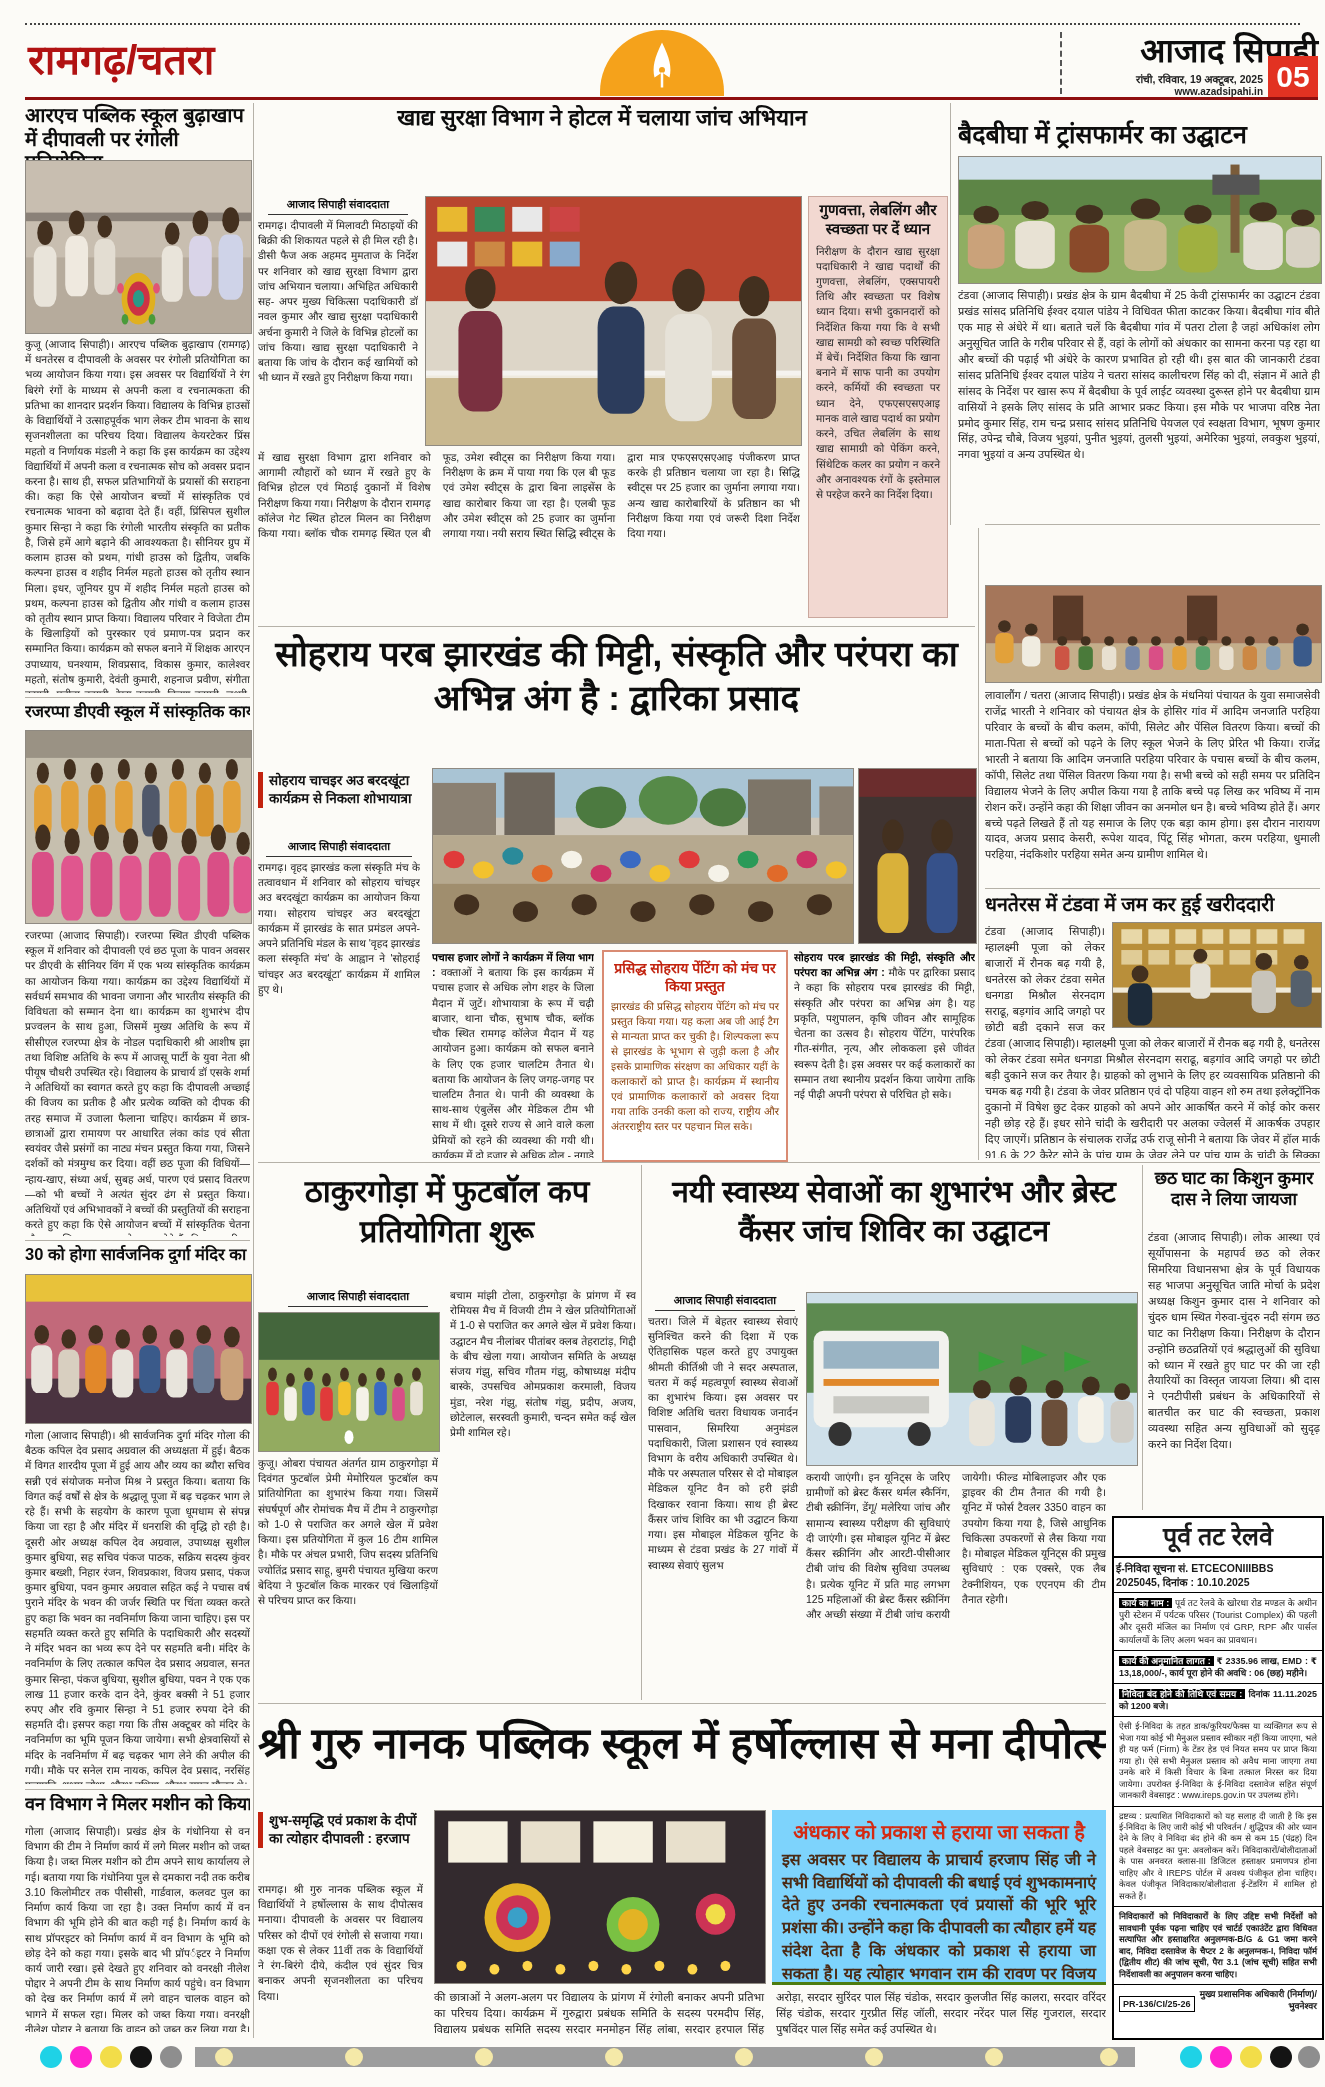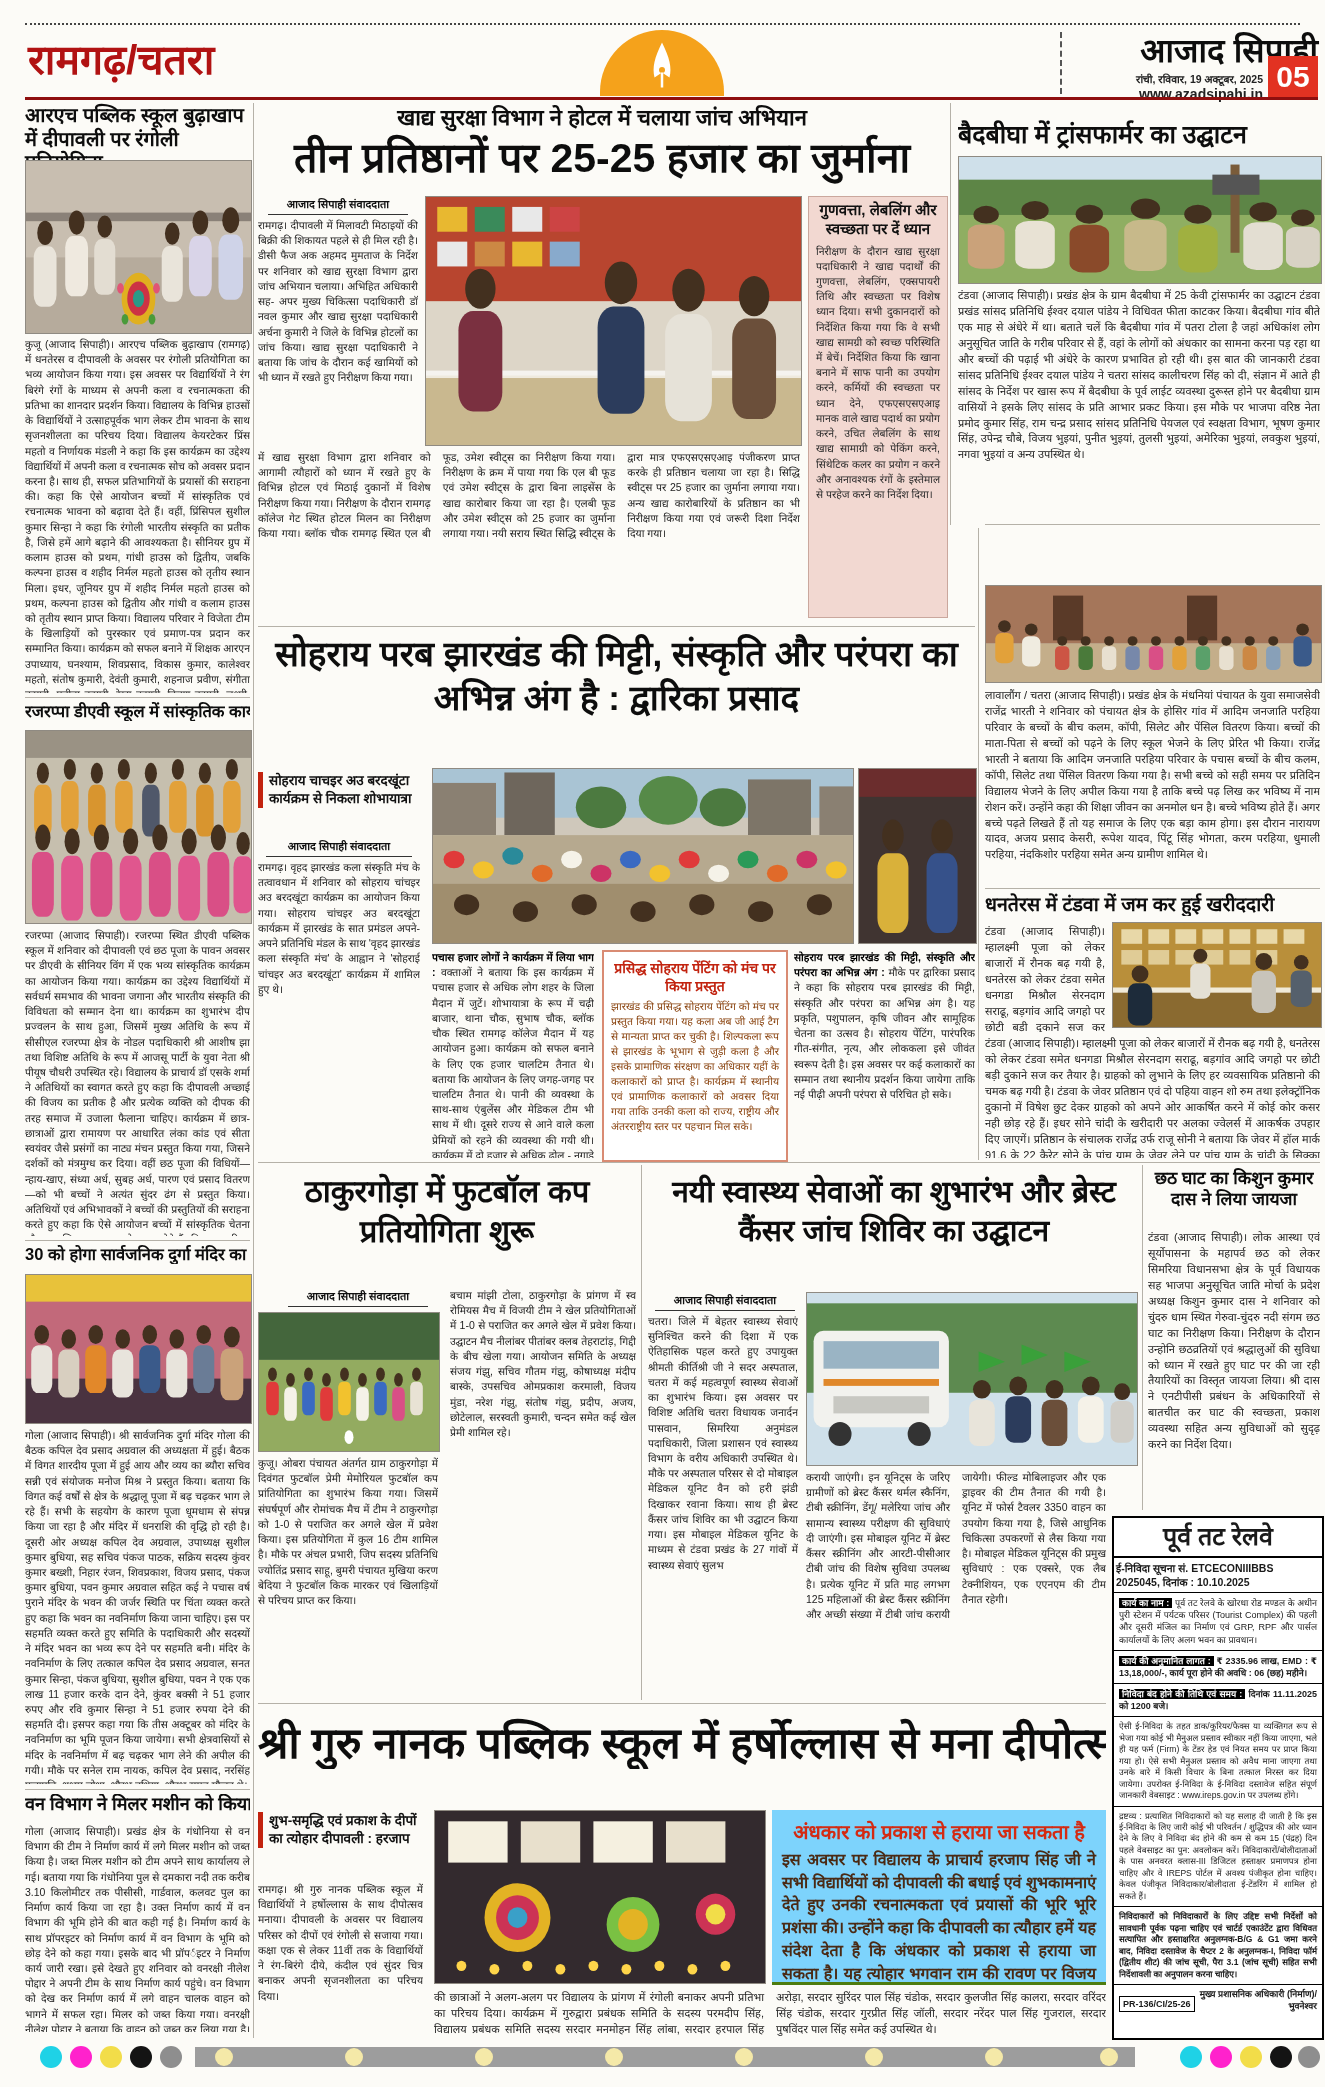--- a/index.html
+++ b/index.html
@@ -65,7 +65,7 @@
   <div class="abs" style="left:1060px;top:32px;height:62px;border-left:2px dashed #555;"></div>
   <div class="abs hl" style="left:1078px;top:32px;width:240px;font-size:33px;text-align:right;right:auto;">आजाद सिपाही</div>
   <div class="abs" style="left:1078px;top:72px;width:185px;font-size:10.5px;font-weight:700;text-align:right;color:#222;">रांची, रविवार, 19 अक्टूबर, 2025</div>
-  <div class="abs" style="left:1078px;top:86px;width:185px;font-size:14px;font-weight:700;text-align:right;color:#222;">www.azadsipahi.in</div>
+  <div class="abs" style="left:1078px;top:86px;width:185px;font-size:10px;font-weight:700;text-align:right;color:#222;">www.azadsipahi.in</div>
   <div class="abs" style="left:1268px;top:56px;width:50px;height:42px;background:#e23222;color:#fff;font-size:30px;font-weight:800;text-align:center;line-height:42px;">05</div>
   <div class="abs" style="left:25px;top:97px;width:1293px;height:3px;background:#8f0f0f;"></div>
 

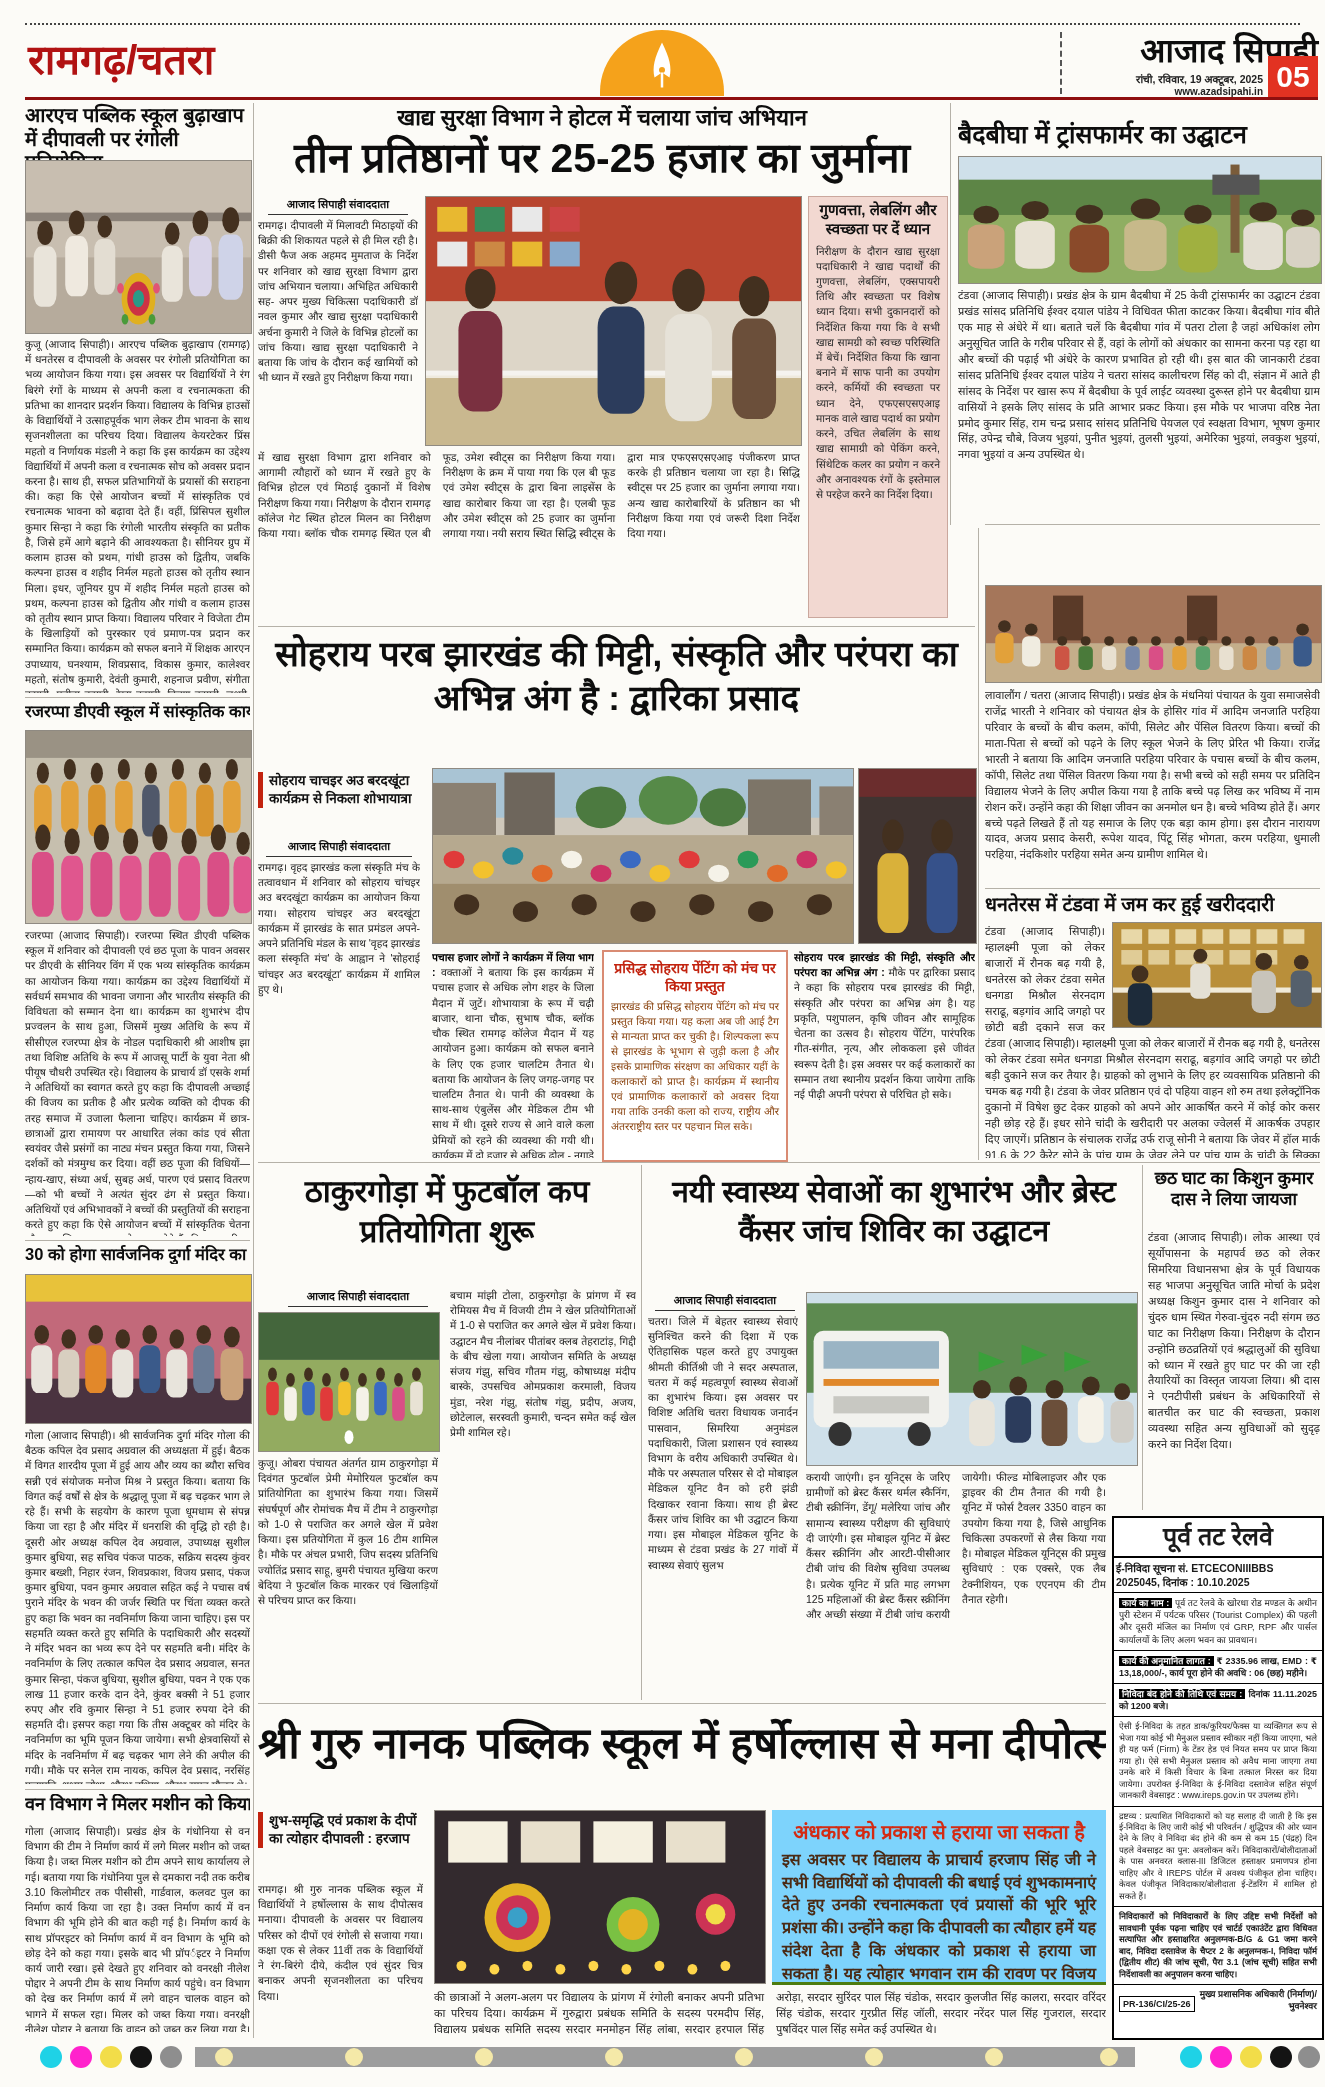--- a/index.html
+++ b/index.html
@@ -153,7 +153,6 @@
   <div class="abs body-txt" style="left:25px;top:1824px;width:225px;height:208px;">गोला (आजाद सिपाही)। प्रखंड क्षेत्र के गंधोनिया से वन विभाग की टीम ने निर्माण कार्य में लगे मिलर मशीन को जब्त किया है। जब्त मिलर मशीन को टीम अपने साथ कार्यालय ले गई। बताया गया कि गंधोनिया पुल से दमकारा नदी तक करीब 3.10 किलोमीटर तक पीसीसी, गार्डवाल, कलवट पुल का निर्माण कार्य किया जा रहा है। उक्त निर्माण कार्य में वन विभाग की भूमि होने की बात कही गई है। निर्माण कार्य के साथ प्रॉपरइटर को निर्माण कार्य में वन विभाग के भूमि को छोड़ देने को कहा गया। इसके बाद भी प्रॉपर्इटर ने निर्माण कार्य जारी रखा। इसे देखते हुए शनिवार को वनरक्षी नीलेश पोद्दार ने अपनी टीम के साथ निर्माण कार्य पहुंचे। वन विभाग को देख कर निर्माण कार्य में लगे वाहन चालक वाहन को भागने में सफल रहा। मिलर को जब्त किया गया। वनरक्षी नीलेश पोद्दार ने बताया कि वाहन को जब्त कर लिया गया है। आगे की करवाई की जा रही है।</div>
 
   <div class="abs hl center" style="left:258px;top:105px;width:688px;font-size:22px;">खाद्य सुरक्षा विभाग ने होटल में चलाया जांच अभियान</div>
-  <div class="abs hl center" style="left:258px;top:134px;width:688px;font-size:41px;">तीन प्रतिष्ठानों पर 25-25 हजार का जुर्माना</div>
   <div class="abs byline" style="left:268px;top:196px;width:140px;">आजाद सिपाही संवाददाता</div>
   <div class="abs body-txt" style="left:258px;top:218px;width:160px;height:226px;">रामगढ़। दीपावली में मिलावटी मिठाइयों की बिक्री की शिकायत पहले से ही मिल रही है। डीसी फैज अक अहमद मुमताज के निर्देश पर शनिवार को खाद्य सुरक्षा विभाग द्वारा जांच अभियान चलाया। अभिहित अधिकारी सह- अपर मुख्य चिकित्सा पदाधिकारी डॉ नवल कुमार और खाद्य सुरक्षा पदाधिकारी अर्चना कुमारी ने जिले के विभिन्न होटलों का जांच किया। खाद्य सुरक्षा पदाधिकारी ने बताया कि जांच के दौरान कई खामियों को भी ध्यान में रखते हुए निरीक्षण किया गया।</div>
   <div class="ph" style="left:425px;top:196px;width:375px;height:248px;">

